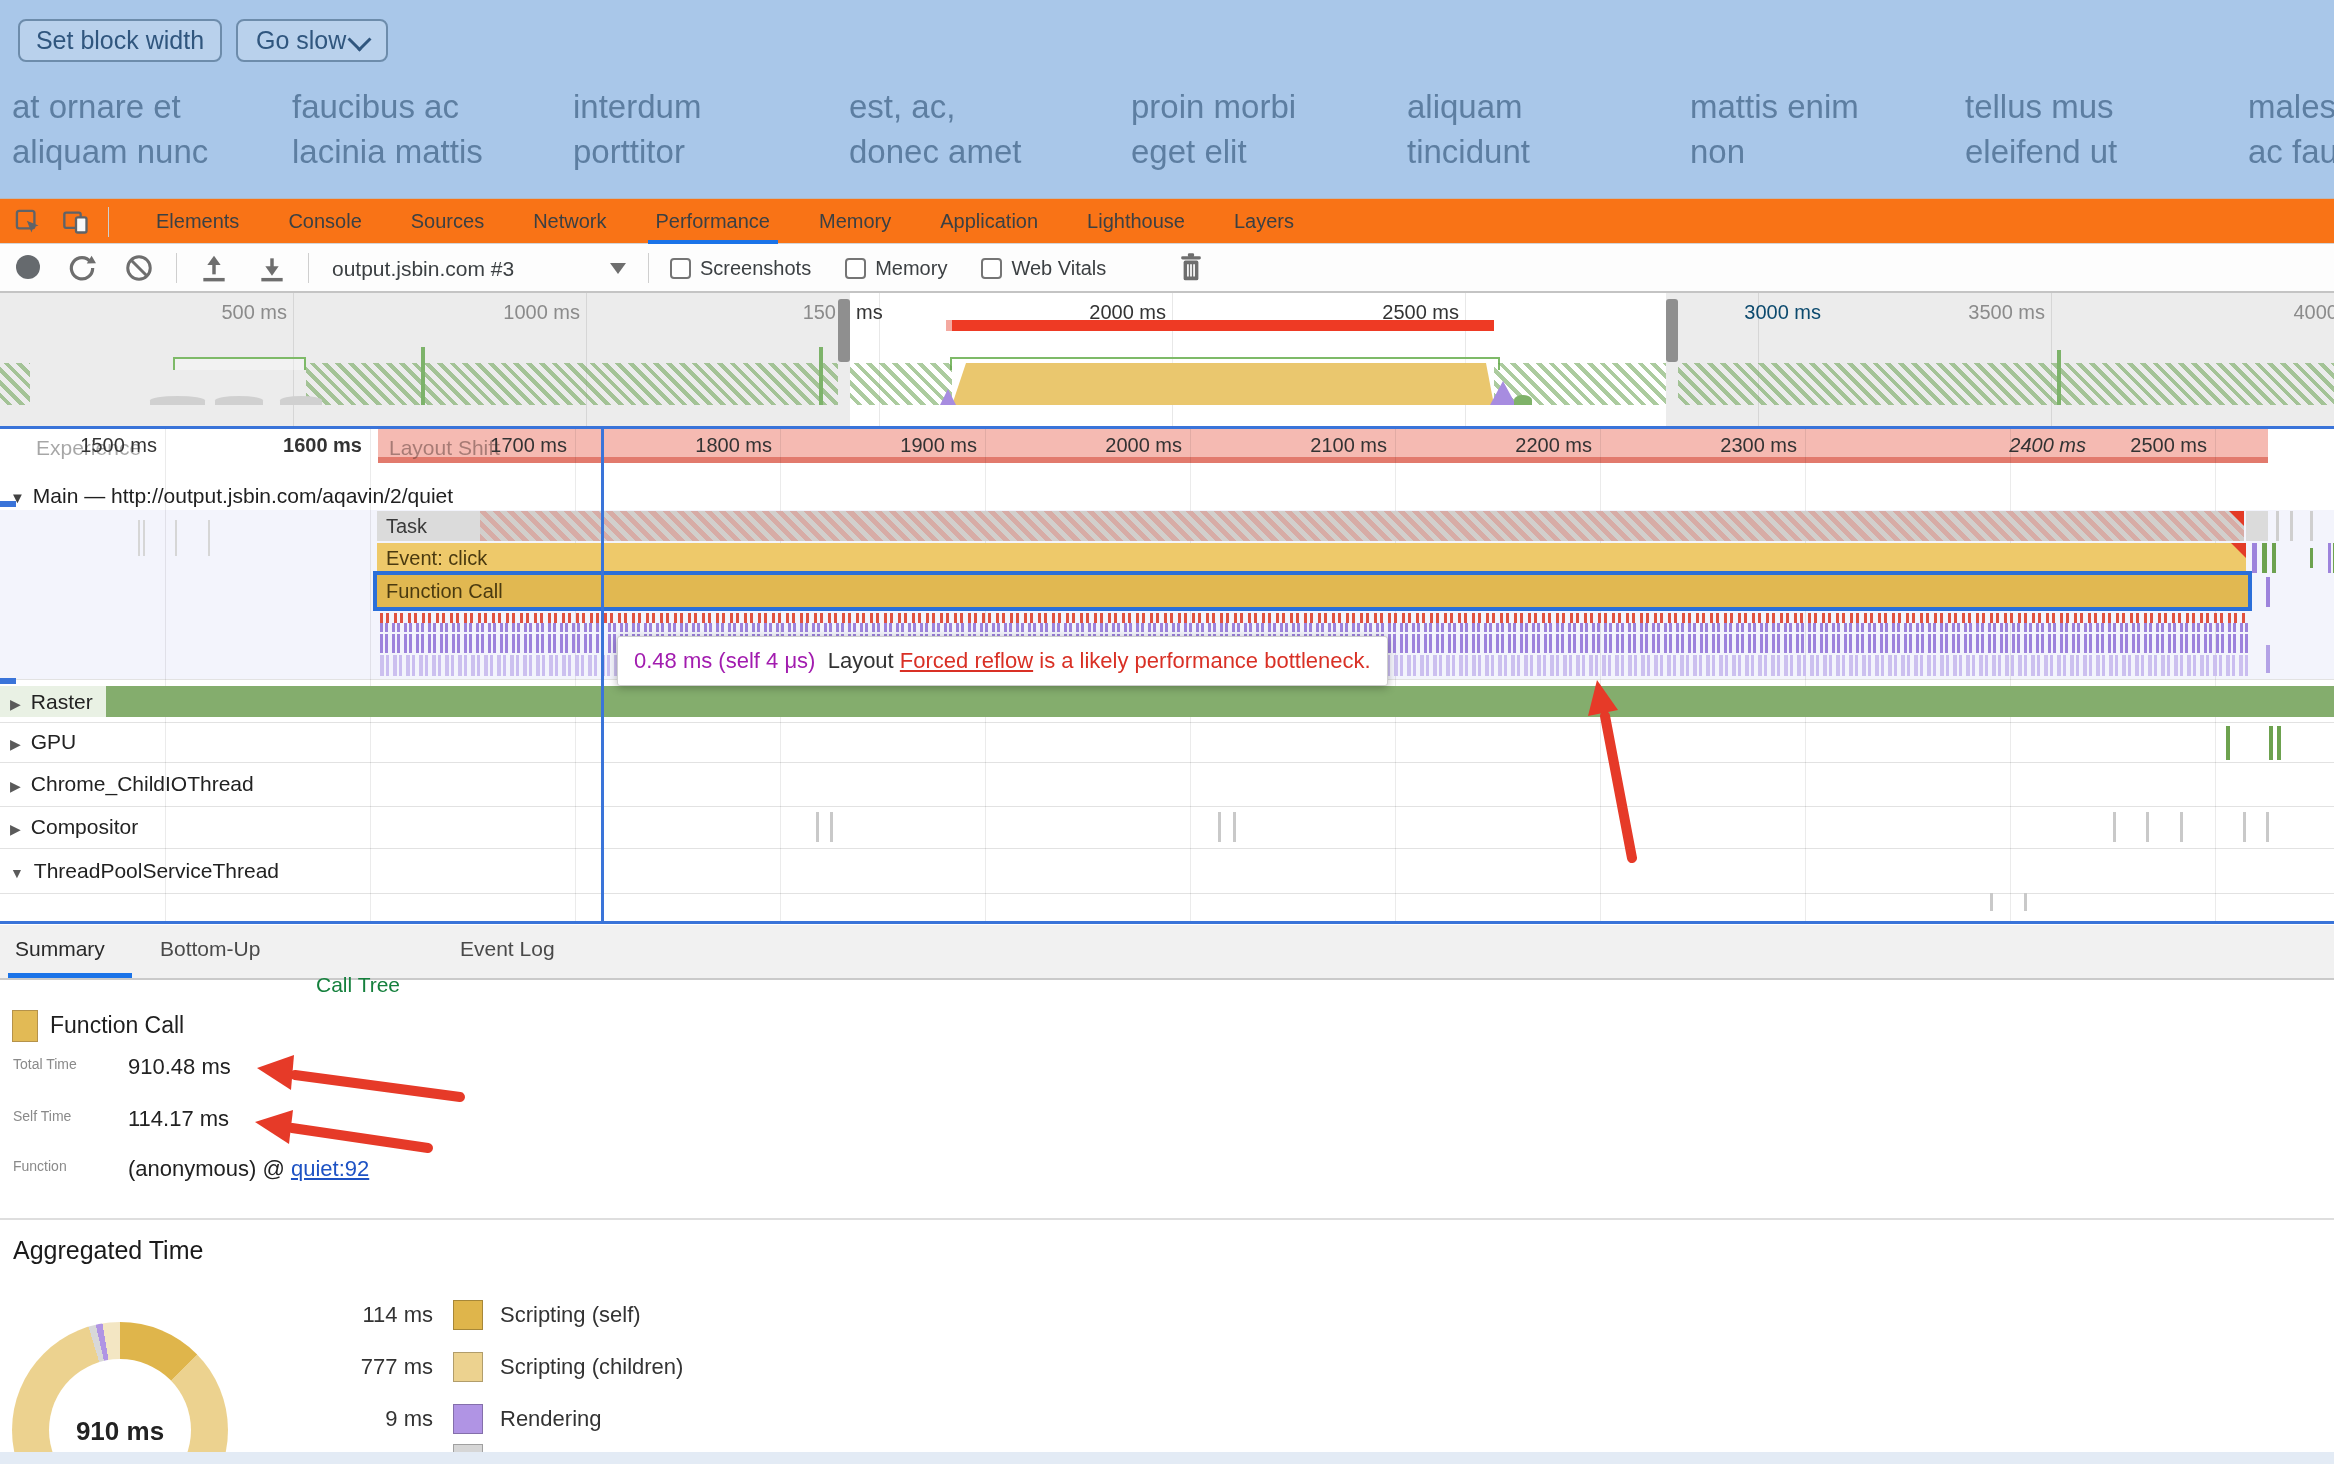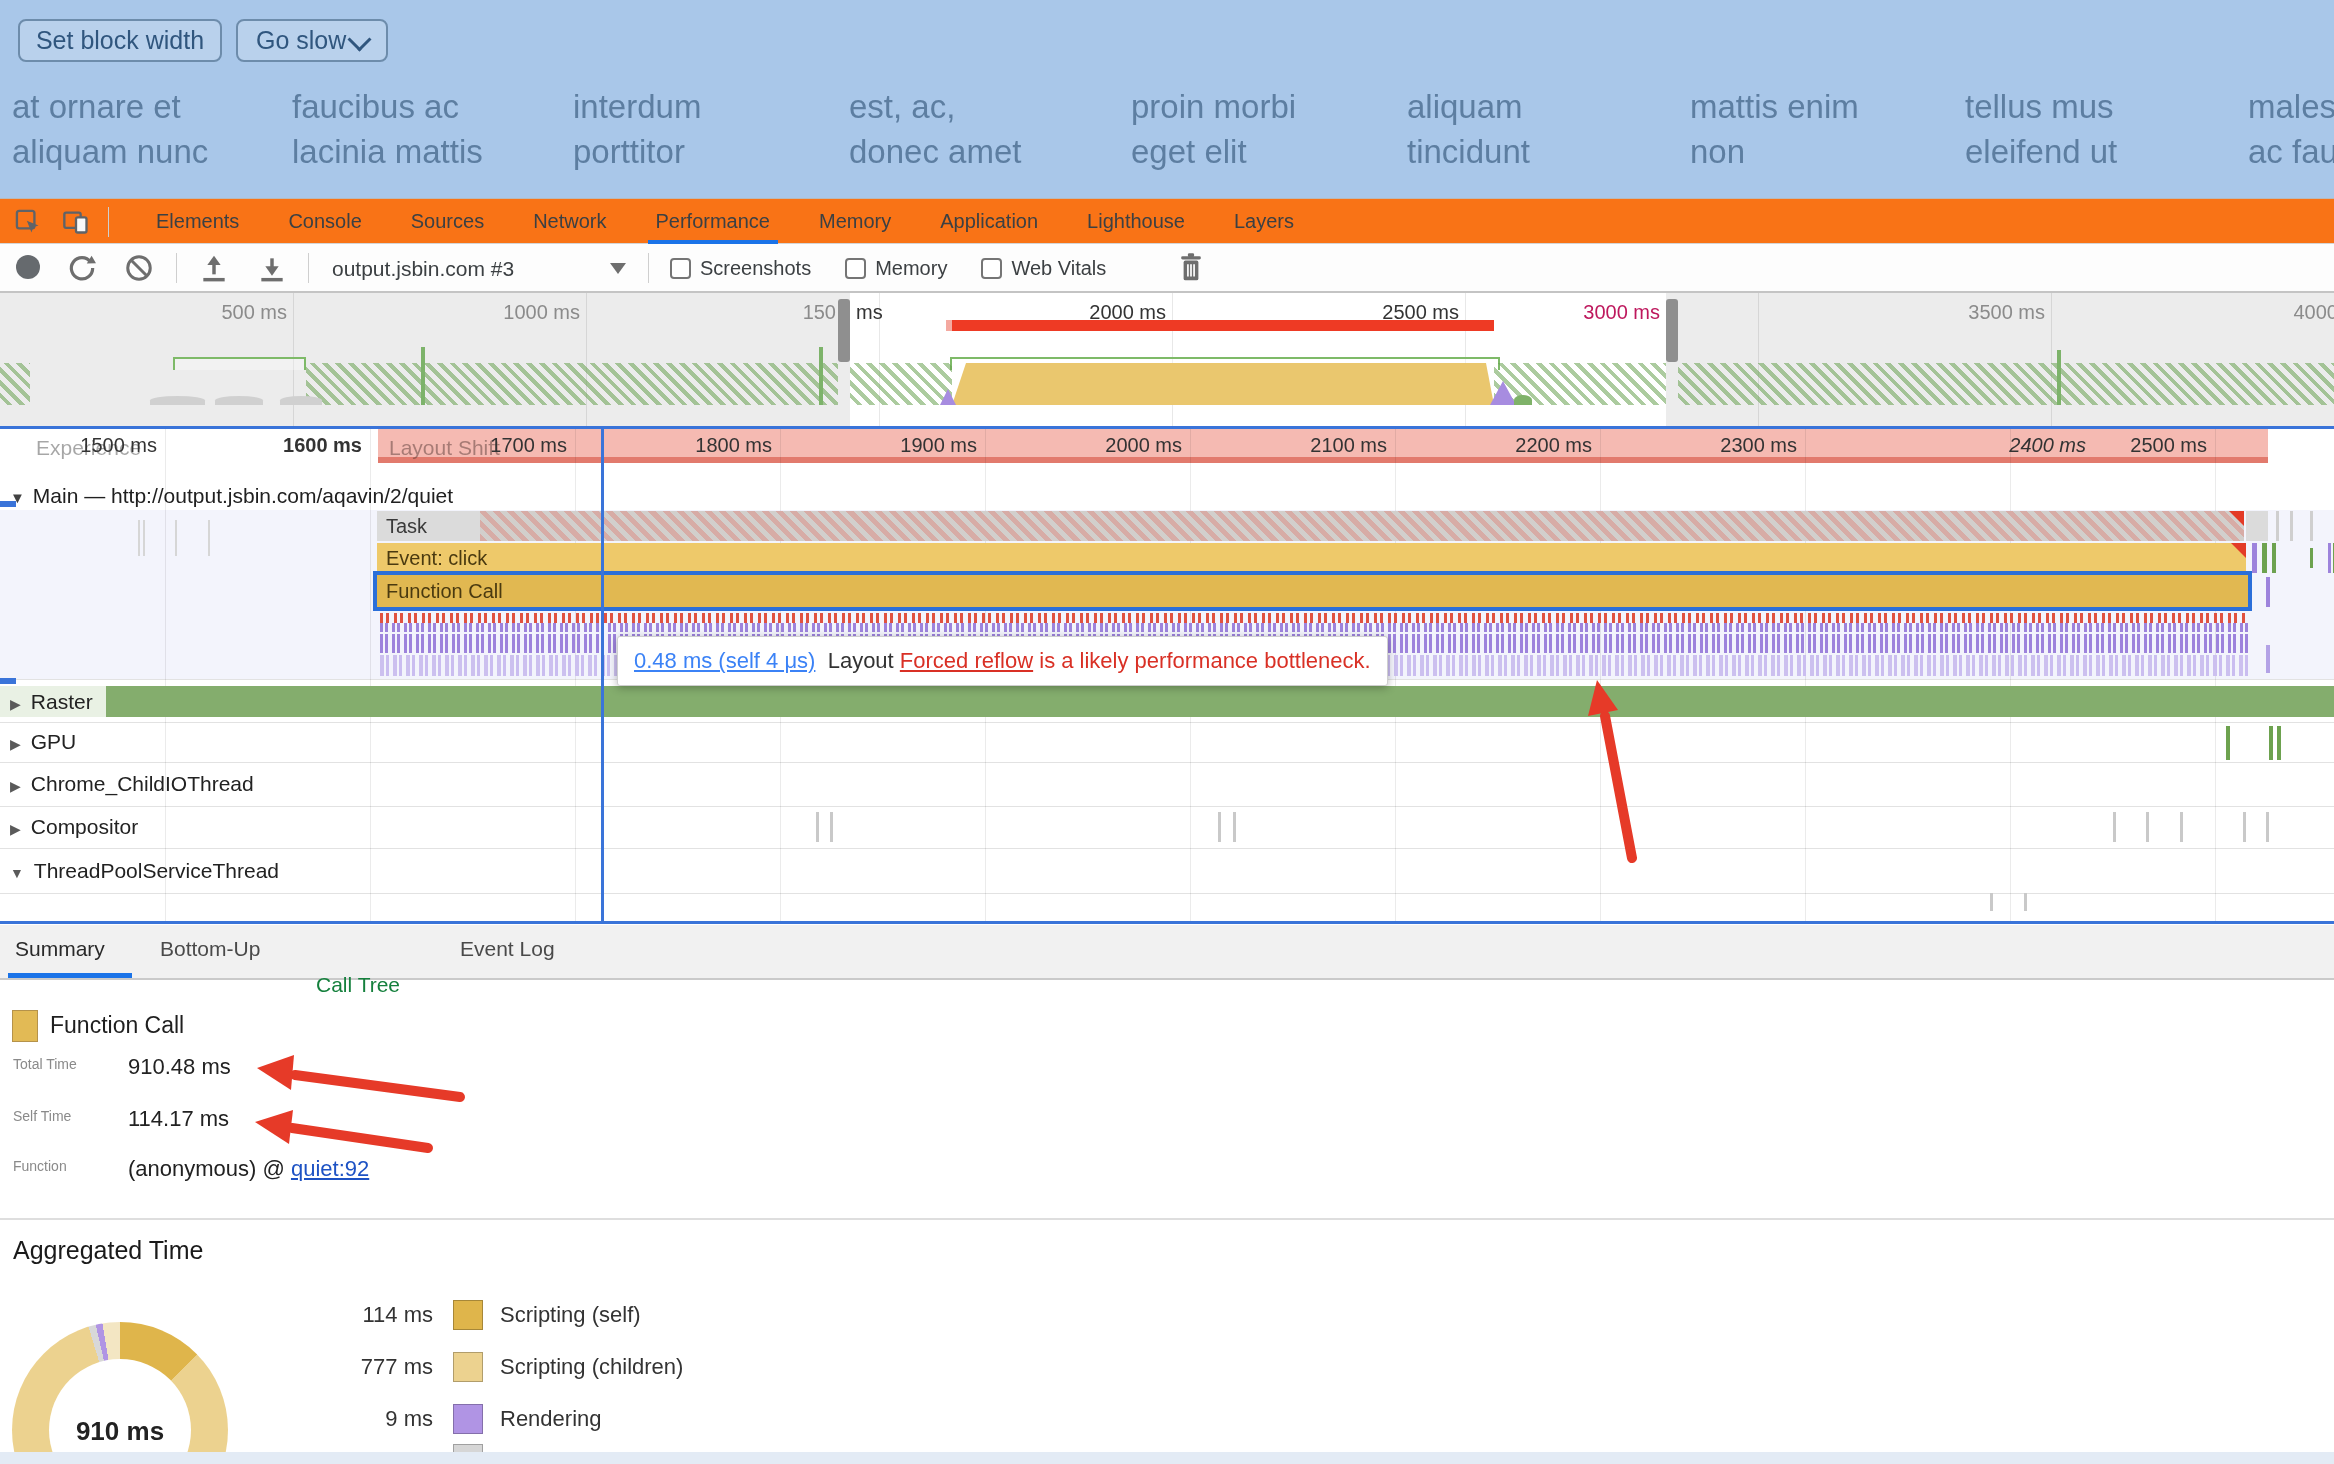--- a/index.html
+++ b/index.html
@@ -219,7 +219,7 @@
         <div class="ov-label nowrap" style="position: absolute; left: 430px; color: rgb(139, 139, 139);">1000 ms</div>
         <div class="ov-label nowrap" style="position: absolute; left: 1016px; color: rgb(51, 51, 51);">2000 ms</div>
         <div class="ov-label nowrap" style="position: absolute; left: 1309px; color: rgb(51, 51, 51);">2500 ms</div>
-        <div class="ov-label nowrap" style="position: absolute; left: 1510px; color: #be185d;">3000 ms</div>
+        <div class="ov-label nowrap" style="position: absolute; left: 1671px; color: #0c4a6e;">3000 ms</div>
         <div class="ov-label nowrap" style="position: absolute; left: 1895px; color: rgb(139, 139, 139);">3500 ms</div>
         <div class="ov-label nowrap" style="position: absolute; left: 2188px; color: rgb(139, 139, 139);">4000</div>
       </div>

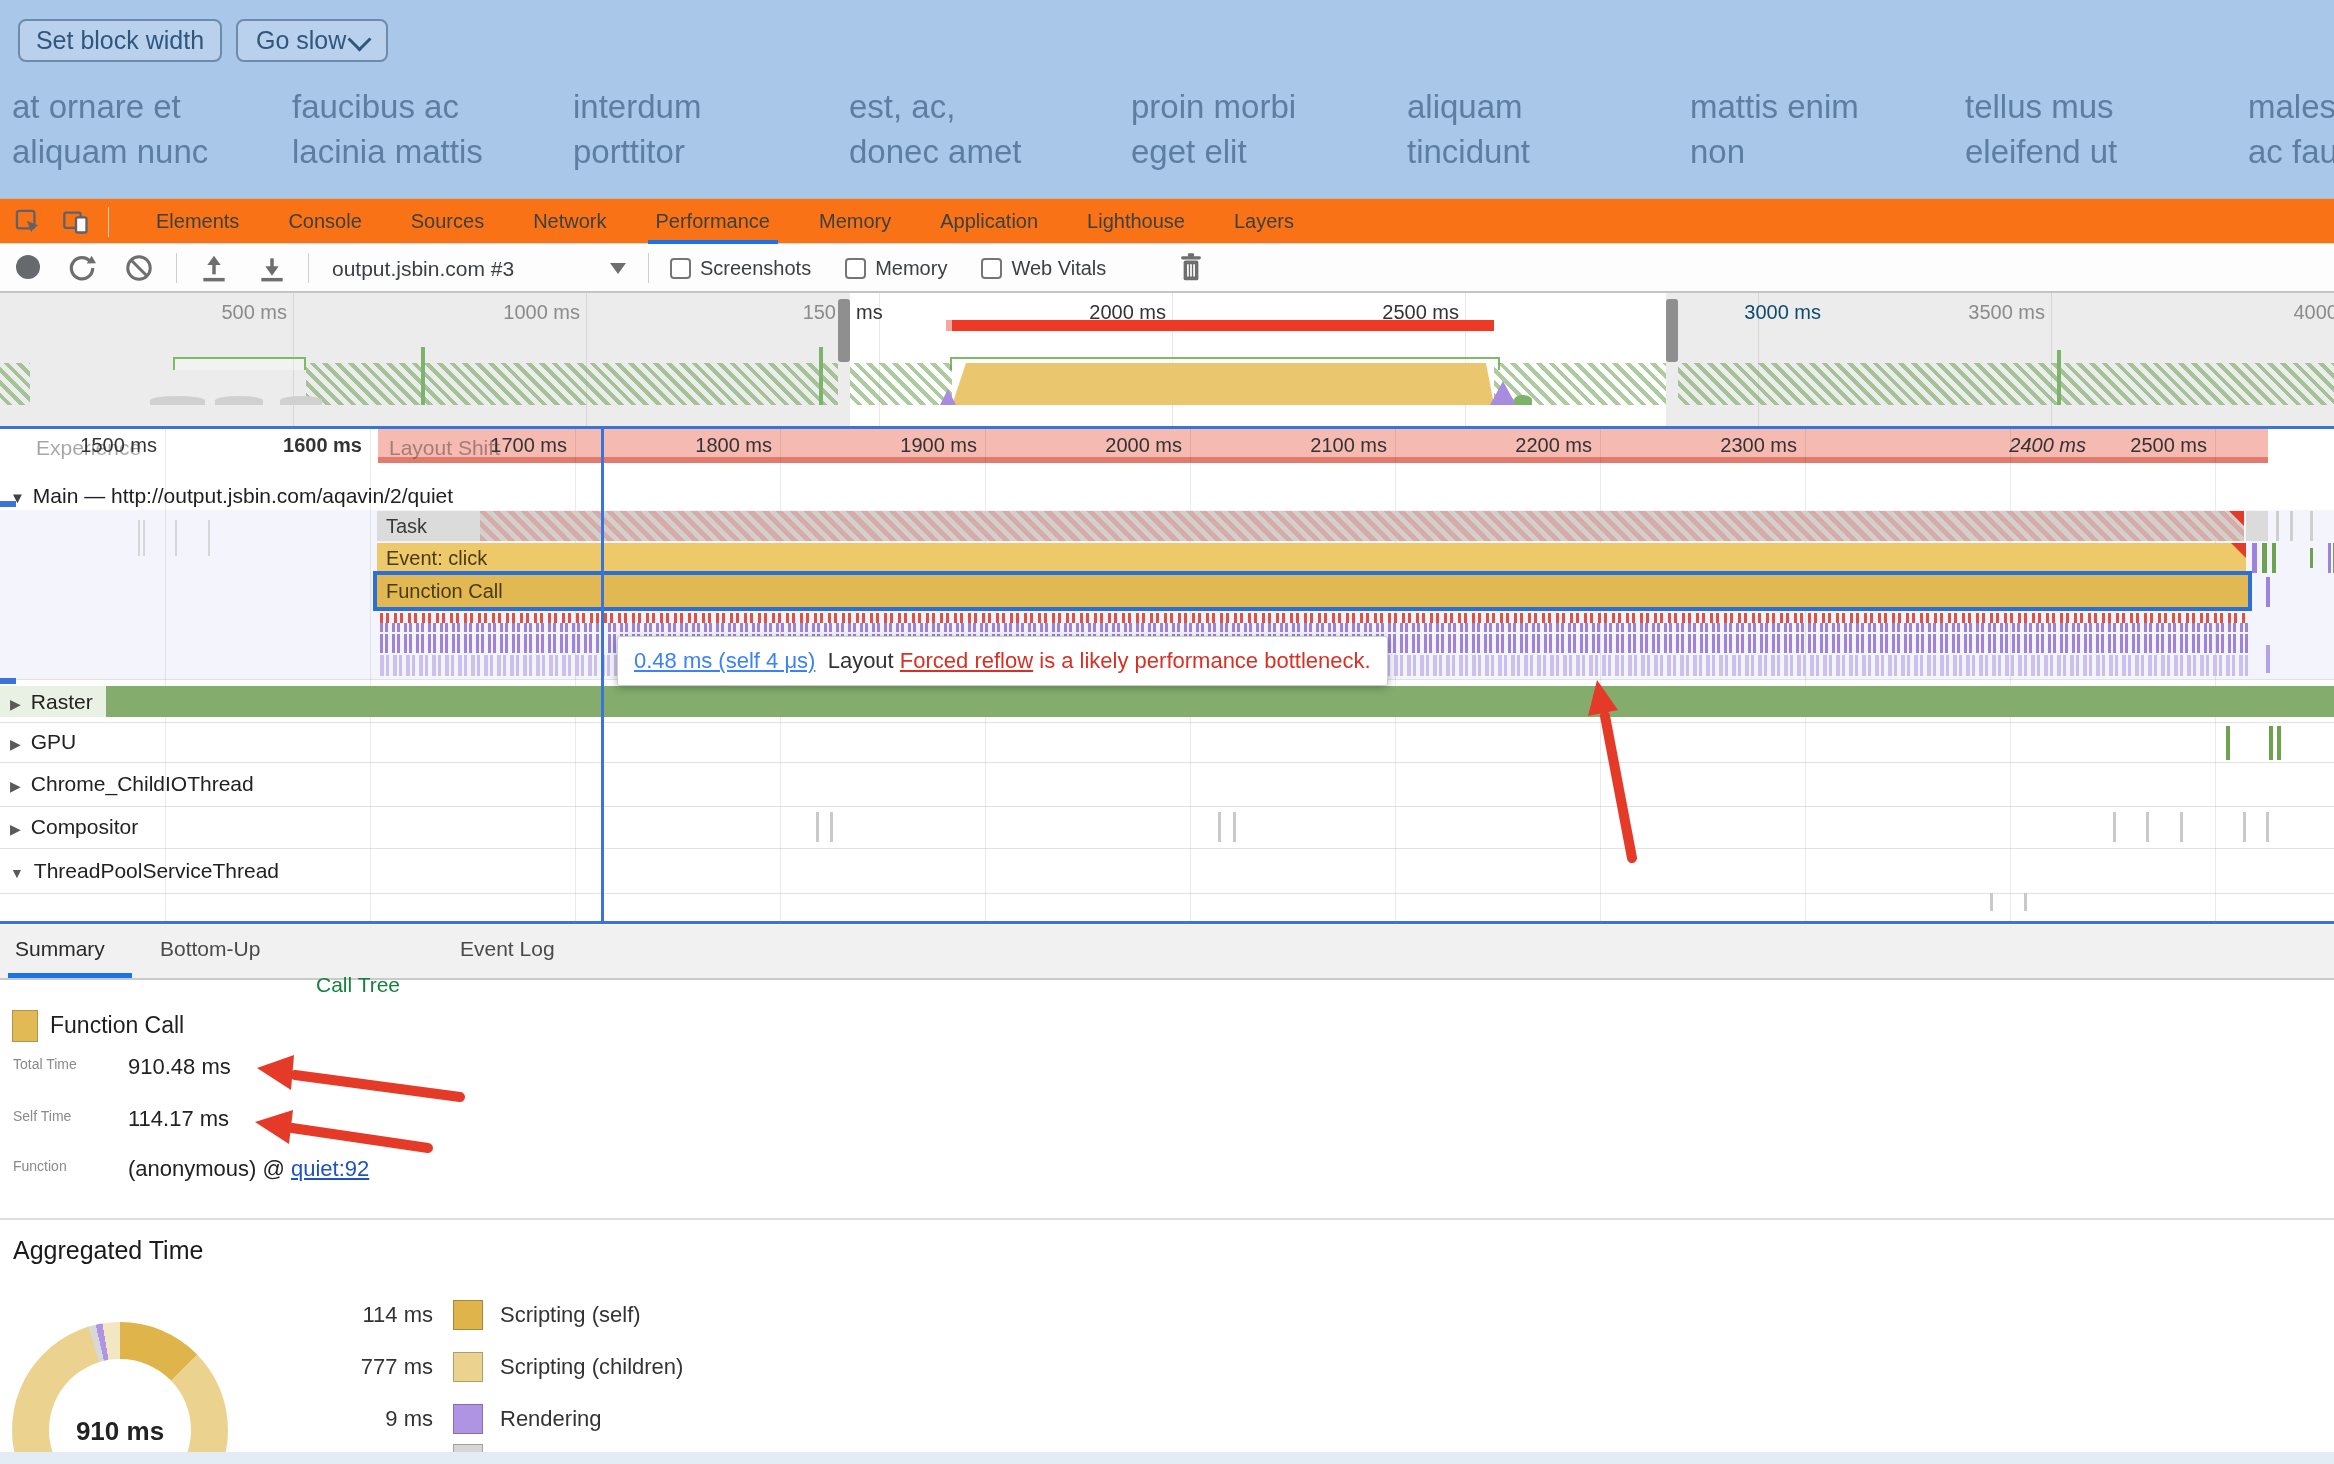--- a/index.html
+++ b/index.html
@@ -319,7 +319,7 @@
     <div class="str-lt abs" style="left:380px;top:226px;width:1872px;height:21px;z-index:5;"></div>
 
     <div id="tooltip" class="abs">
-      <span style="color:#3b82f6;text-decoration:underline;">0.48 ms (self 4 μs)</span>
+      <span style="color:#a21caf;">0.48 ms (self 4 μs)</span>
       <span style="color:#333;">&nbsp;<span>Layout</span>&nbsp;</span><span style="color:#d93025;text-decoration:underline;">Forced reflow</span><span style="color:#d93025;"> is a likely performance bottleneck.</span>
     </div>
 

